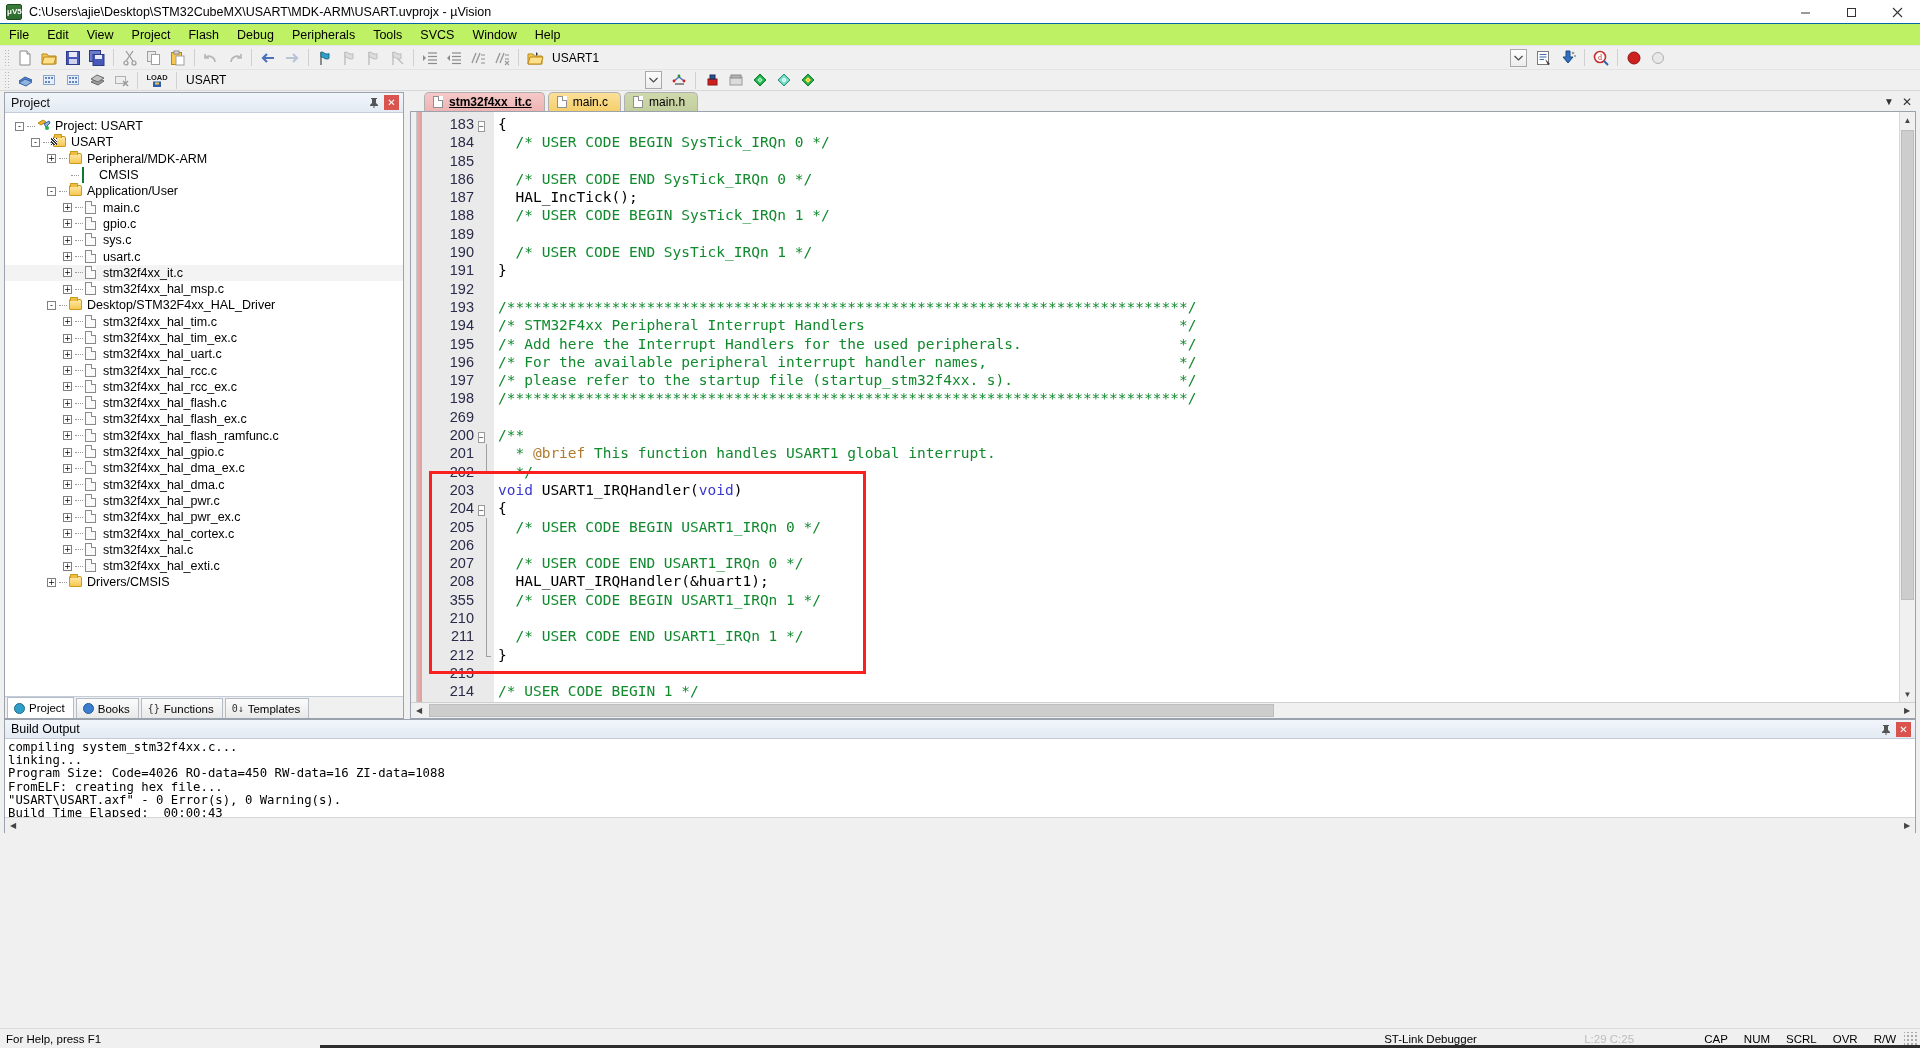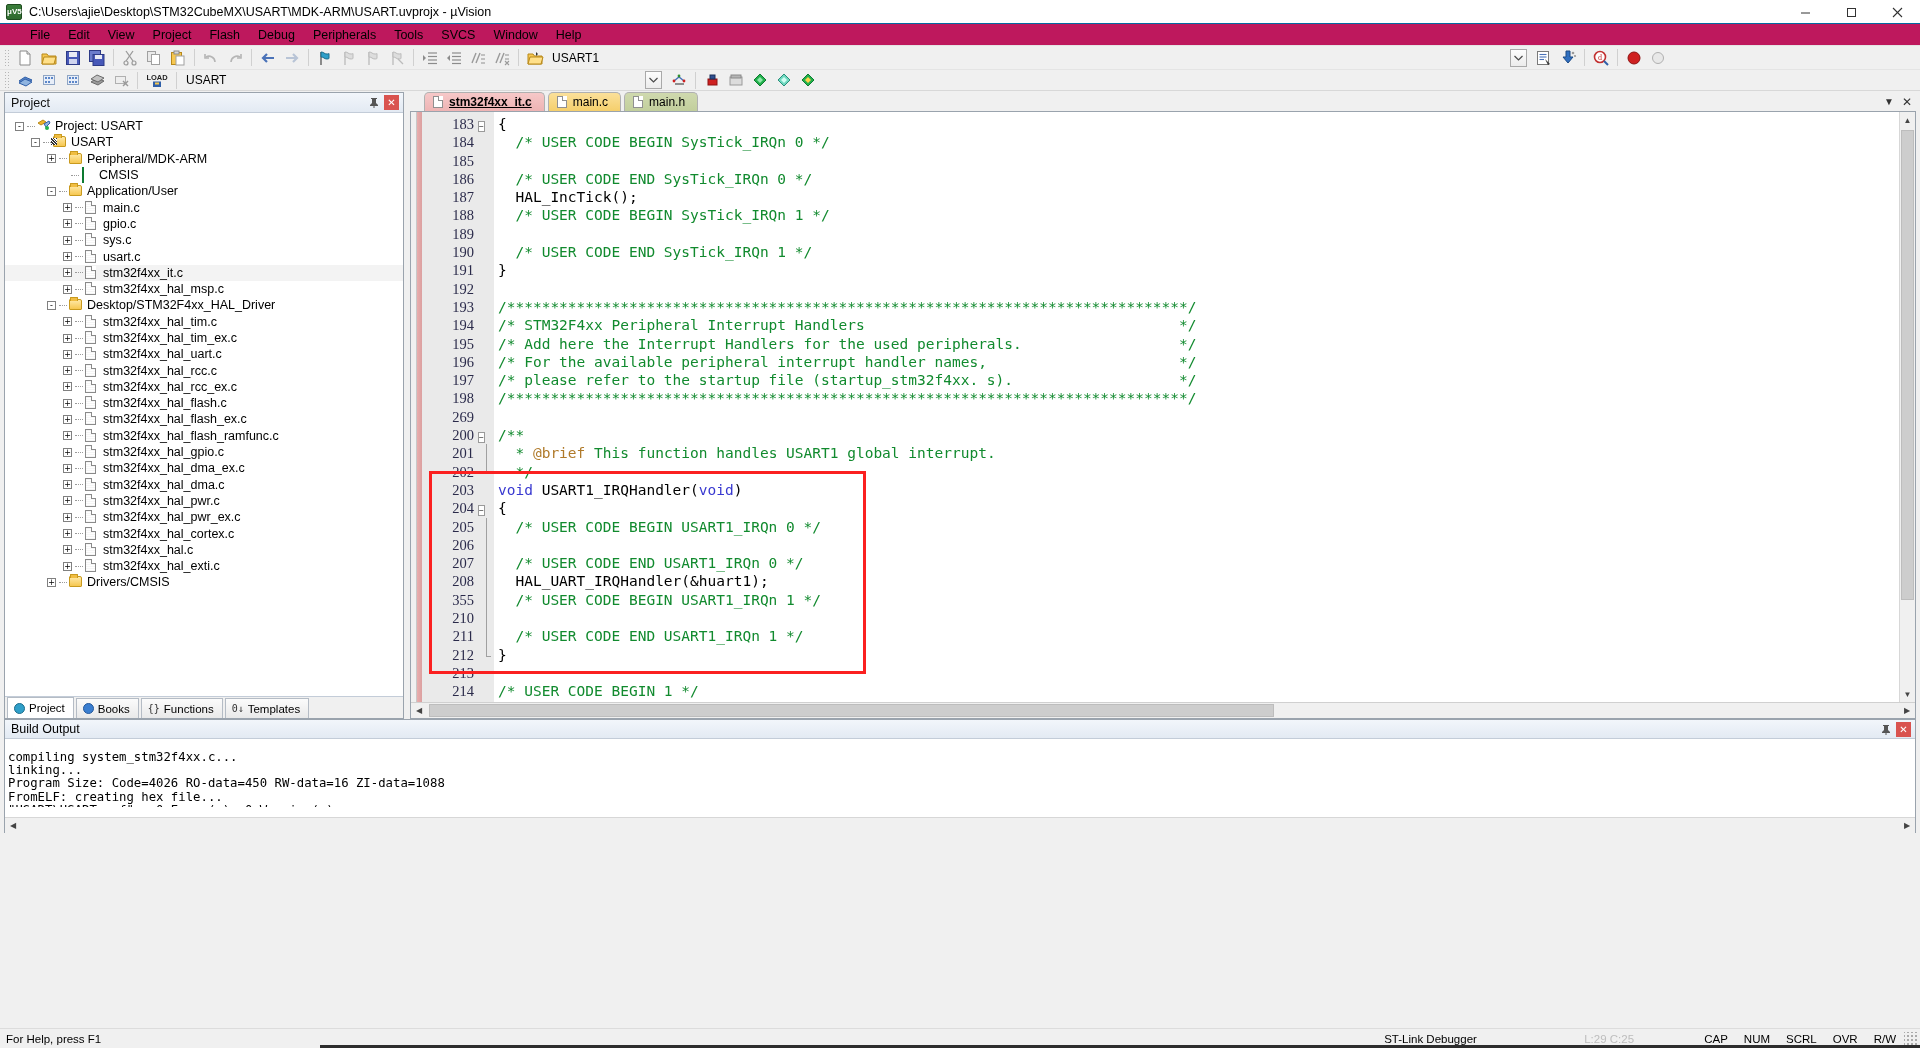--- a/index.html
+++ b/index.html
@@ -40,7 +40,7 @@
   
   .menubar {
     position: absolute; left: 0; top: 24px; width: 1920px; height: 21px;
-    background: #be185d; display: flex; align-items: center; padding-left: 21px;
+    background: #bef264; display: flex; align-items: center; padding-left: 0;
   }
   .menu-item {
     padding: 2px 9px; font-size: 12.5px; color: #000; line-height: 16px; white-space: nowrap;

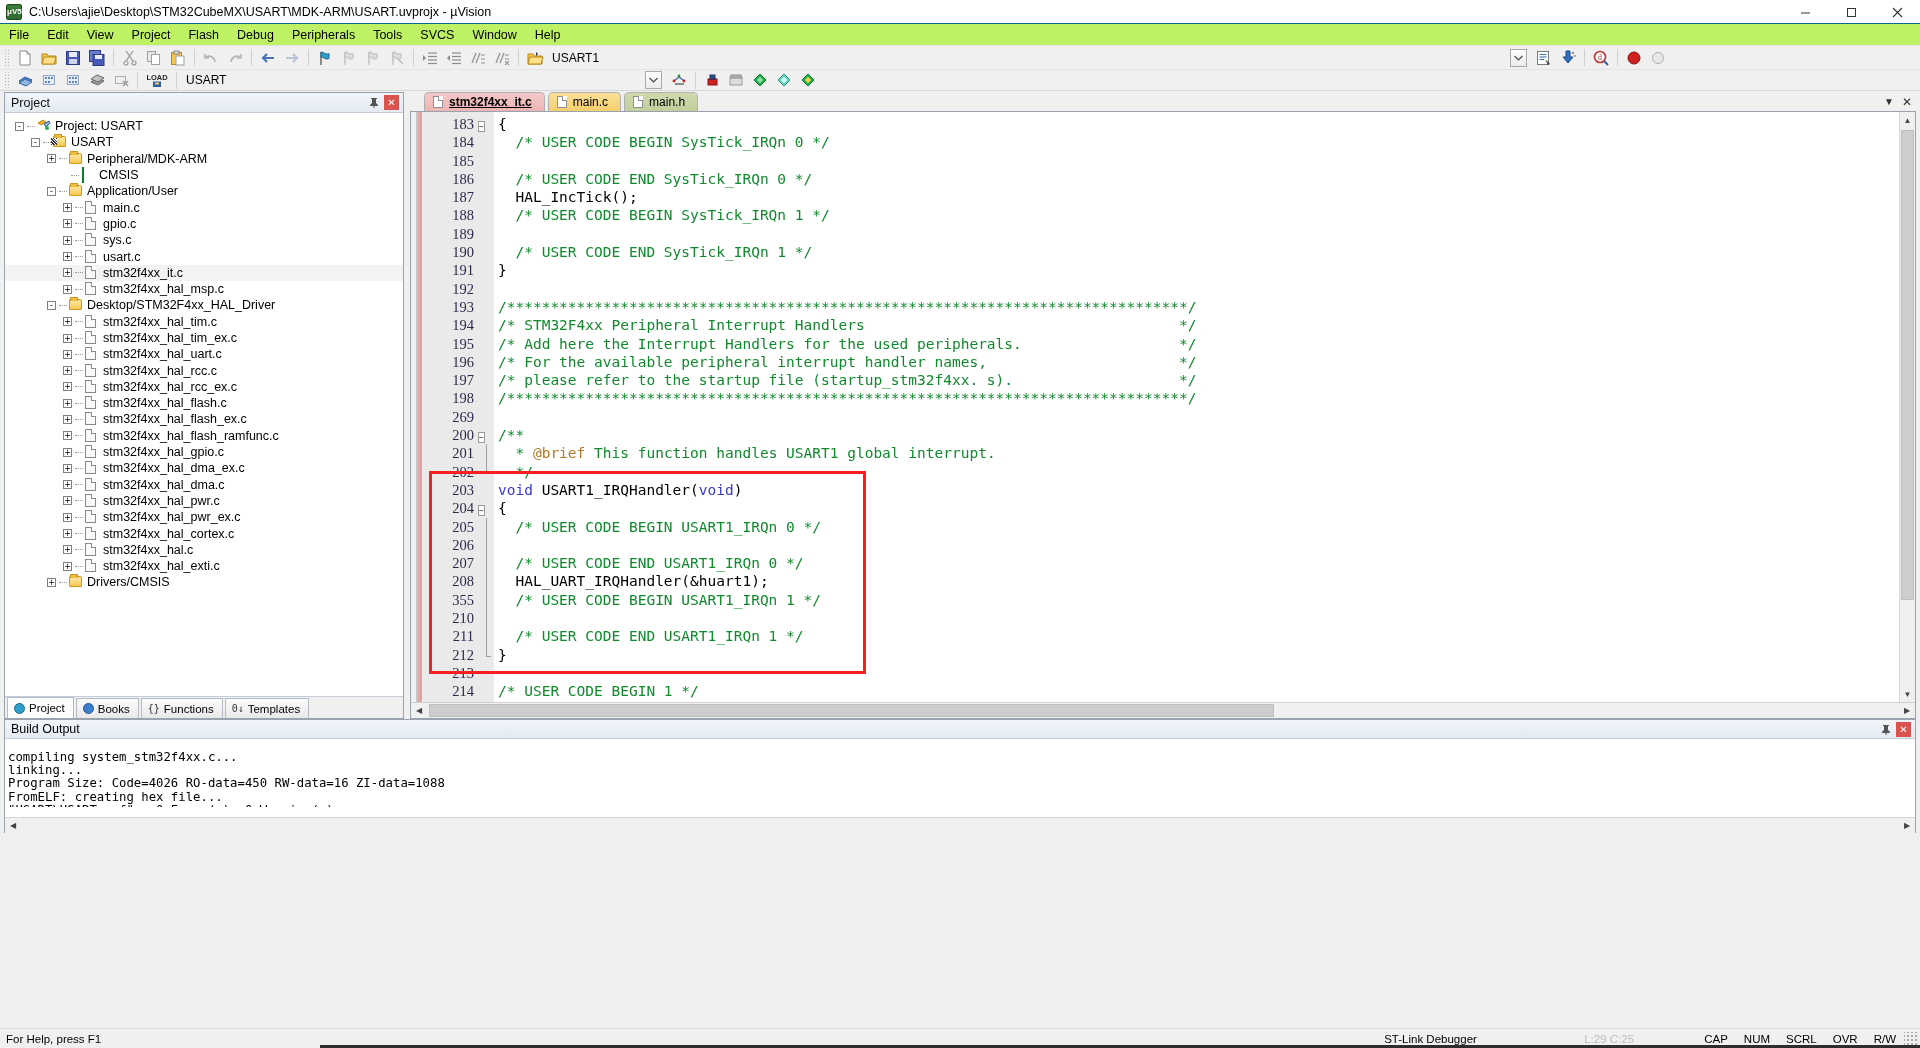--- a/index.html
+++ b/index.html
@@ -157,7 +157,7 @@
   .edleftbar2 { width:5px; background: linear-gradient(to right,#e9aeae,#dba0a0); }
   .gutter {
     width: 56px; background:#eaeaea; text-align:right; padding-top:3px;
-    font-family: Liberation Serif, serif; font-size:14.5px; color:#2a2a4a; line-height:18.3px;
+    font-family: Liberation Sans, sans-serif; font-size:14.5px; color:#2a2a4a; line-height:18.3px;
     user-select:none;
   }
   .gutter div{ padding-right:4px; }

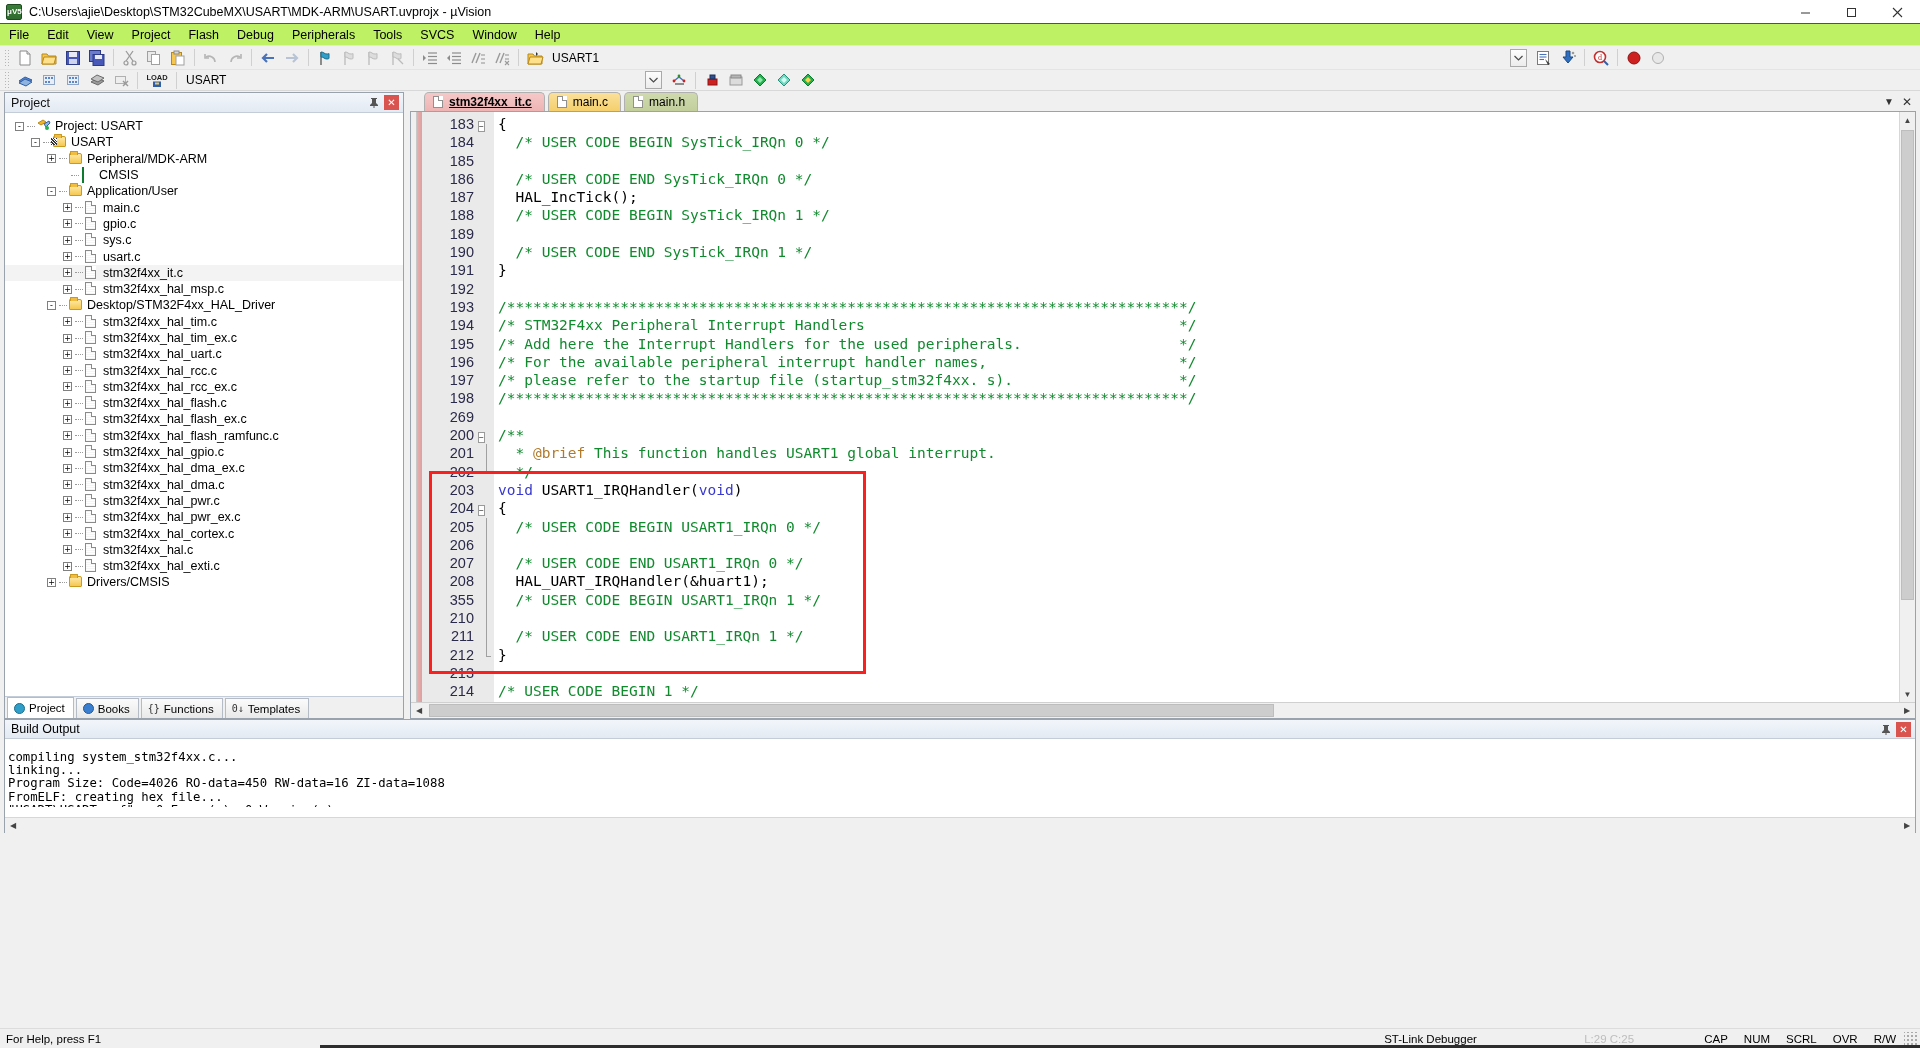--- a/index.html
+++ b/index.html
@@ -196,7 +196,7 @@
   
   .buildpanel{
     position:absolute; left:4px; top:719px; width:1912px; height:114px;
-    border:1px solid #9aa3ad; background:#fff; display:flex; flex-direction:column;gap:10px;
+    border:1px solid #9aa3ad; background:#fff; display:flex; flex-direction:column;
   }
   .build-cap{
     height:19px; background-image:linear-gradient(#f2f6fb,#e3eaf3); border-bottom:1px solid #c3ccd8;

